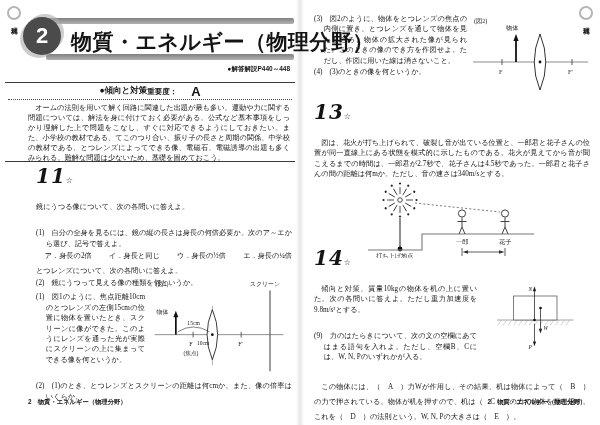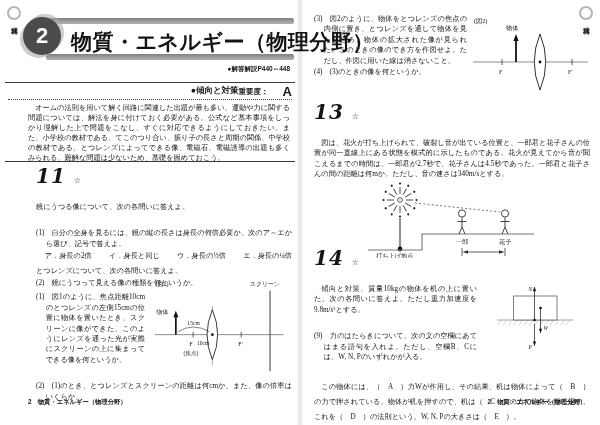--- a/index.html
+++ b/index.html
@@ -42,7 +42,7 @@
   .r1{top:82px}
   .r2{top:161px}
 
-  .strategy-row{position:absolute;left:8px;right:8px;top:85px;display:flex;justify-content:flex-end;
+  .strategy-row{position:absolute;left:8px;right:8px;top:85px;display:flex;justify-content:center;
     align-items:flex-end;font-family:"Liberation Sans","DejaVu Sans",sans-serif;font-weight:bold}
   .strategy-heading{font-size:8.5px}
   .importance{font-size:7.5px;display:flex;align-items:flex-end;gap:14px}

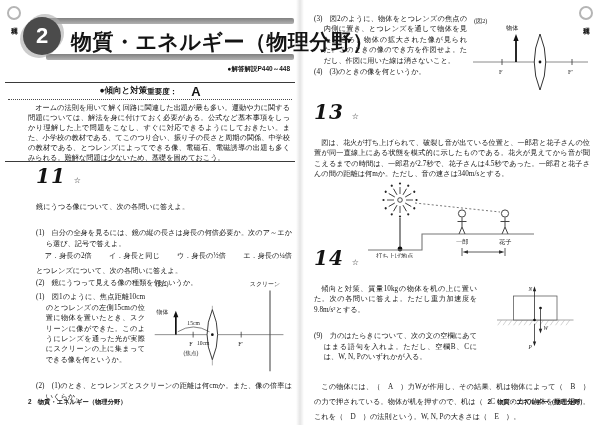--- a/index.html
+++ b/index.html
@@ -53,7 +53,7 @@
 
   
   .prob{position:absolute;left:36px;right:8px}
-  .prob-head{display:flex;align-items:baseline;gap:8px;margin-bottom:3px}
+  .prob-head{display:flex;align-items:baseline;margin-bottom:3px}
   .prob-num{font-family:"DejaVu Serif","Liberation Serif",serif;font-style:italic;font-weight:bold;
     font-size:20px;line-height:20px;letter-spacing:1px}
   .prob-stars{font-size:8px}

